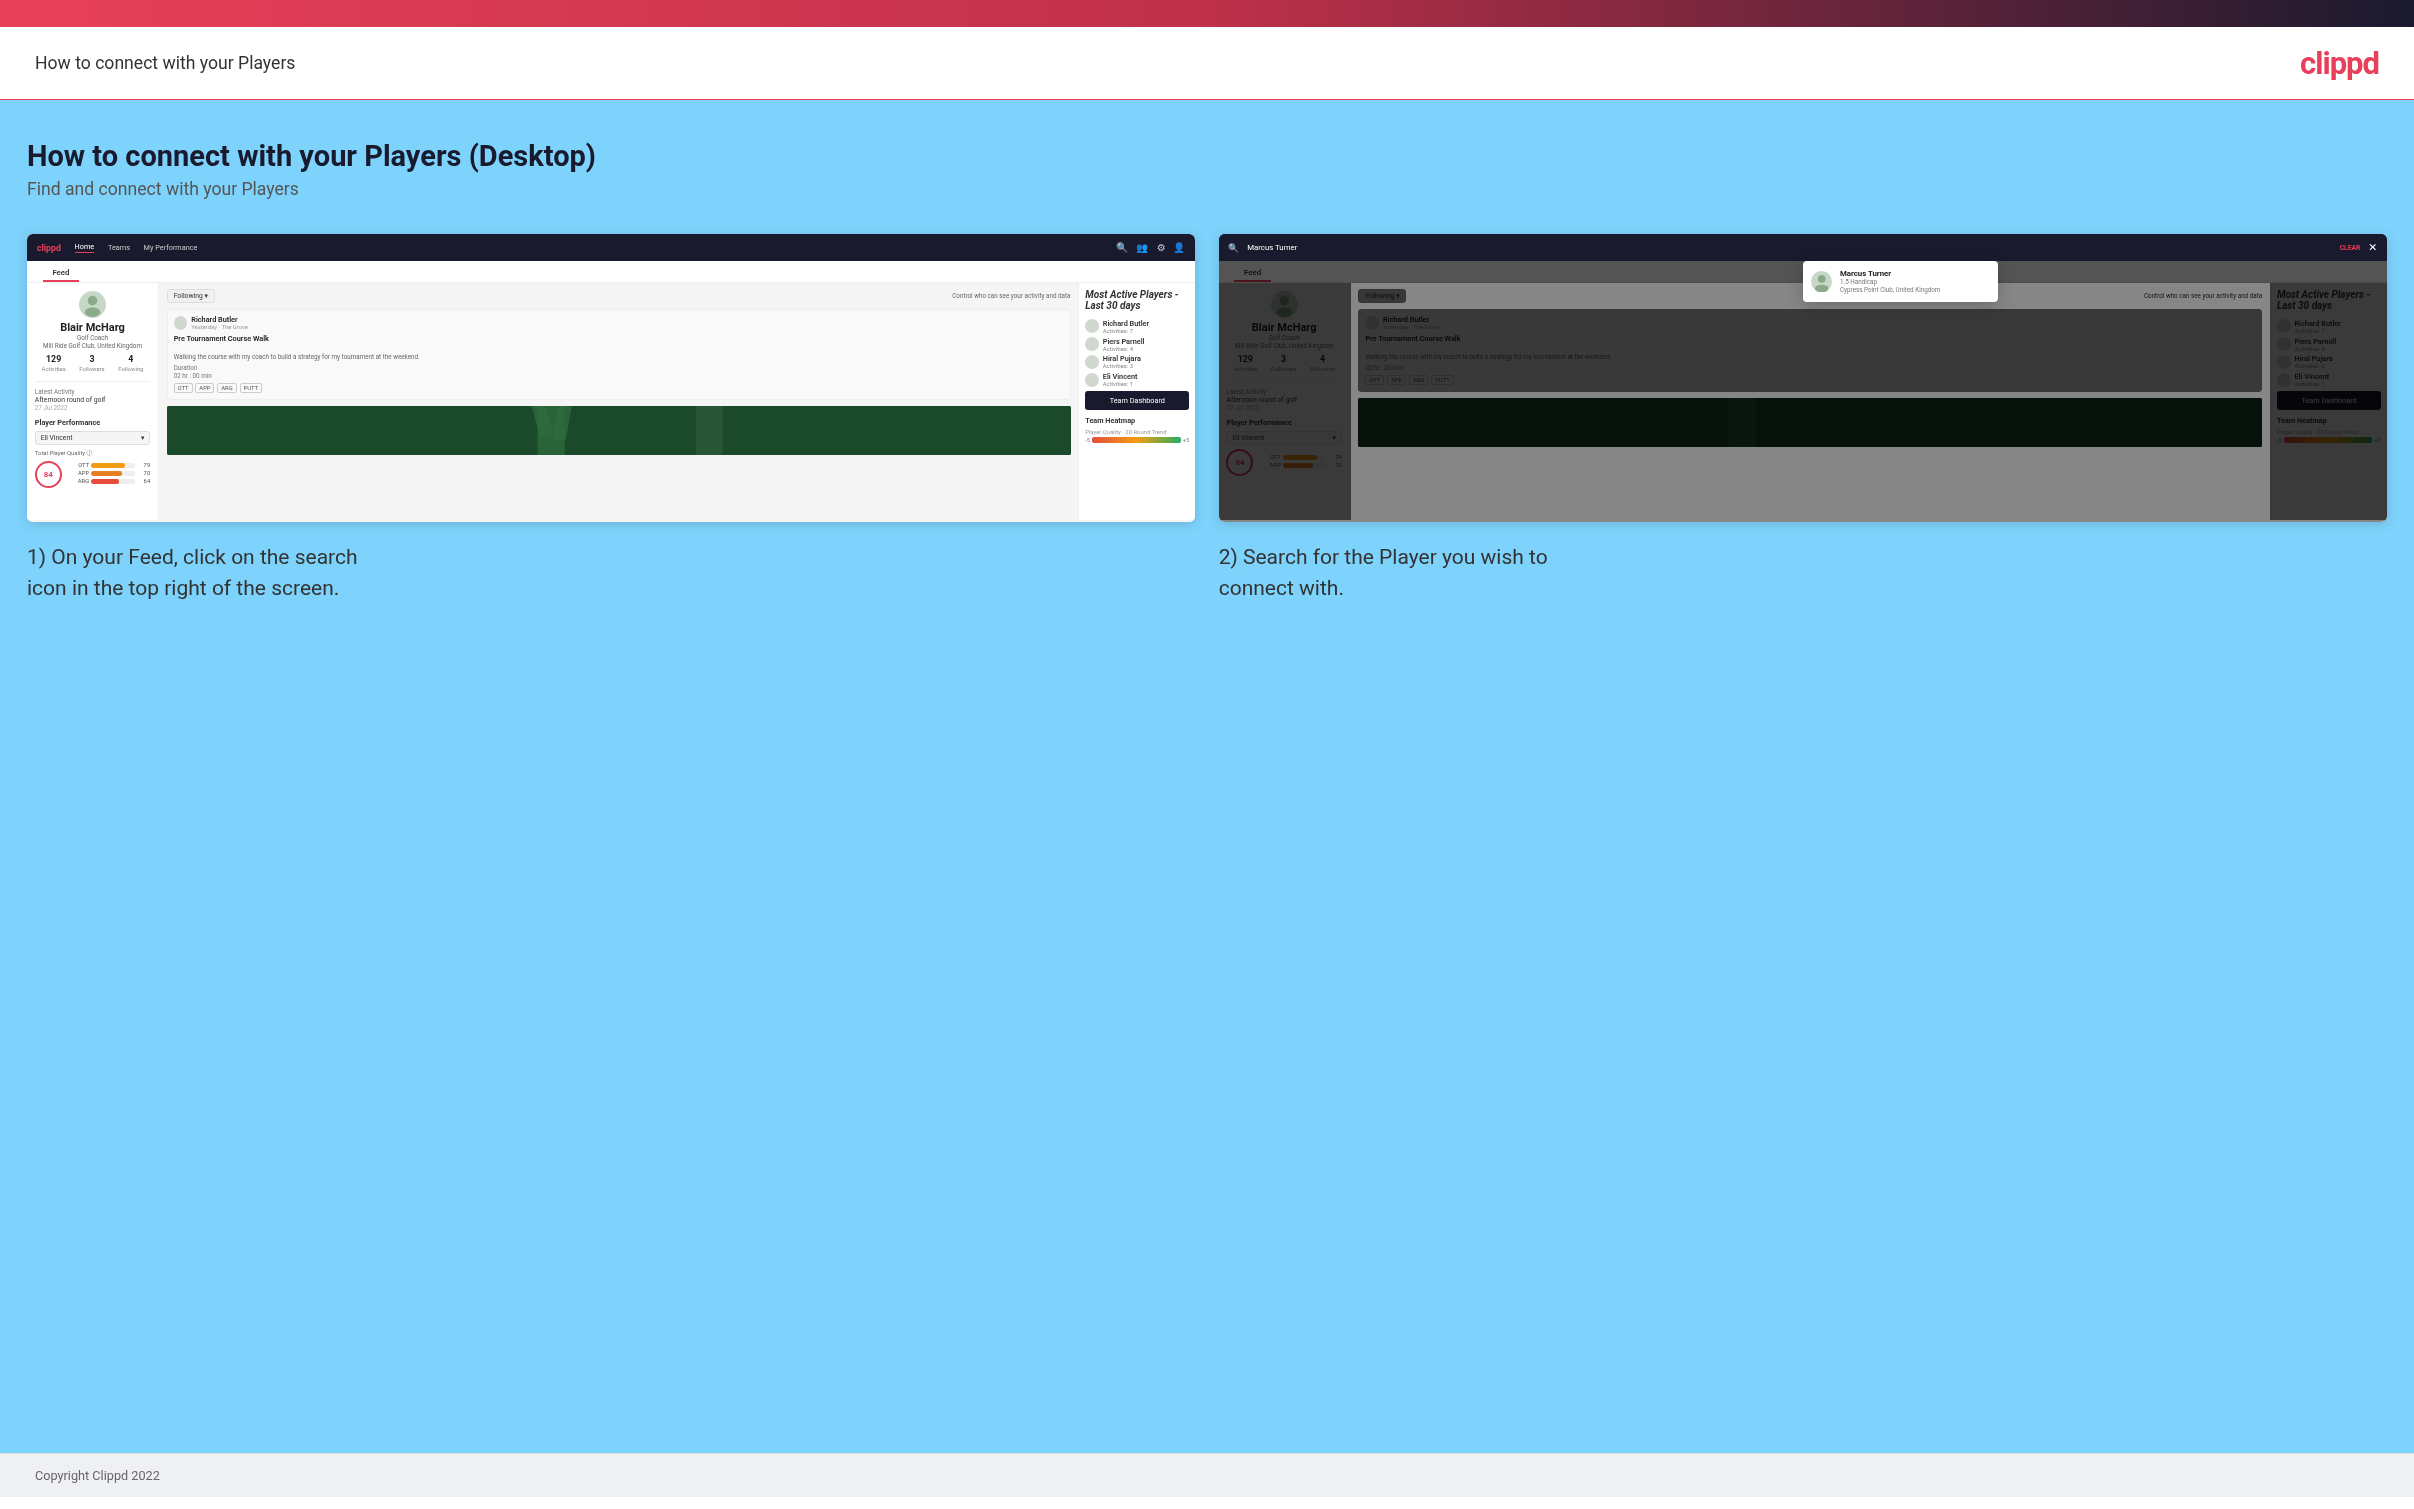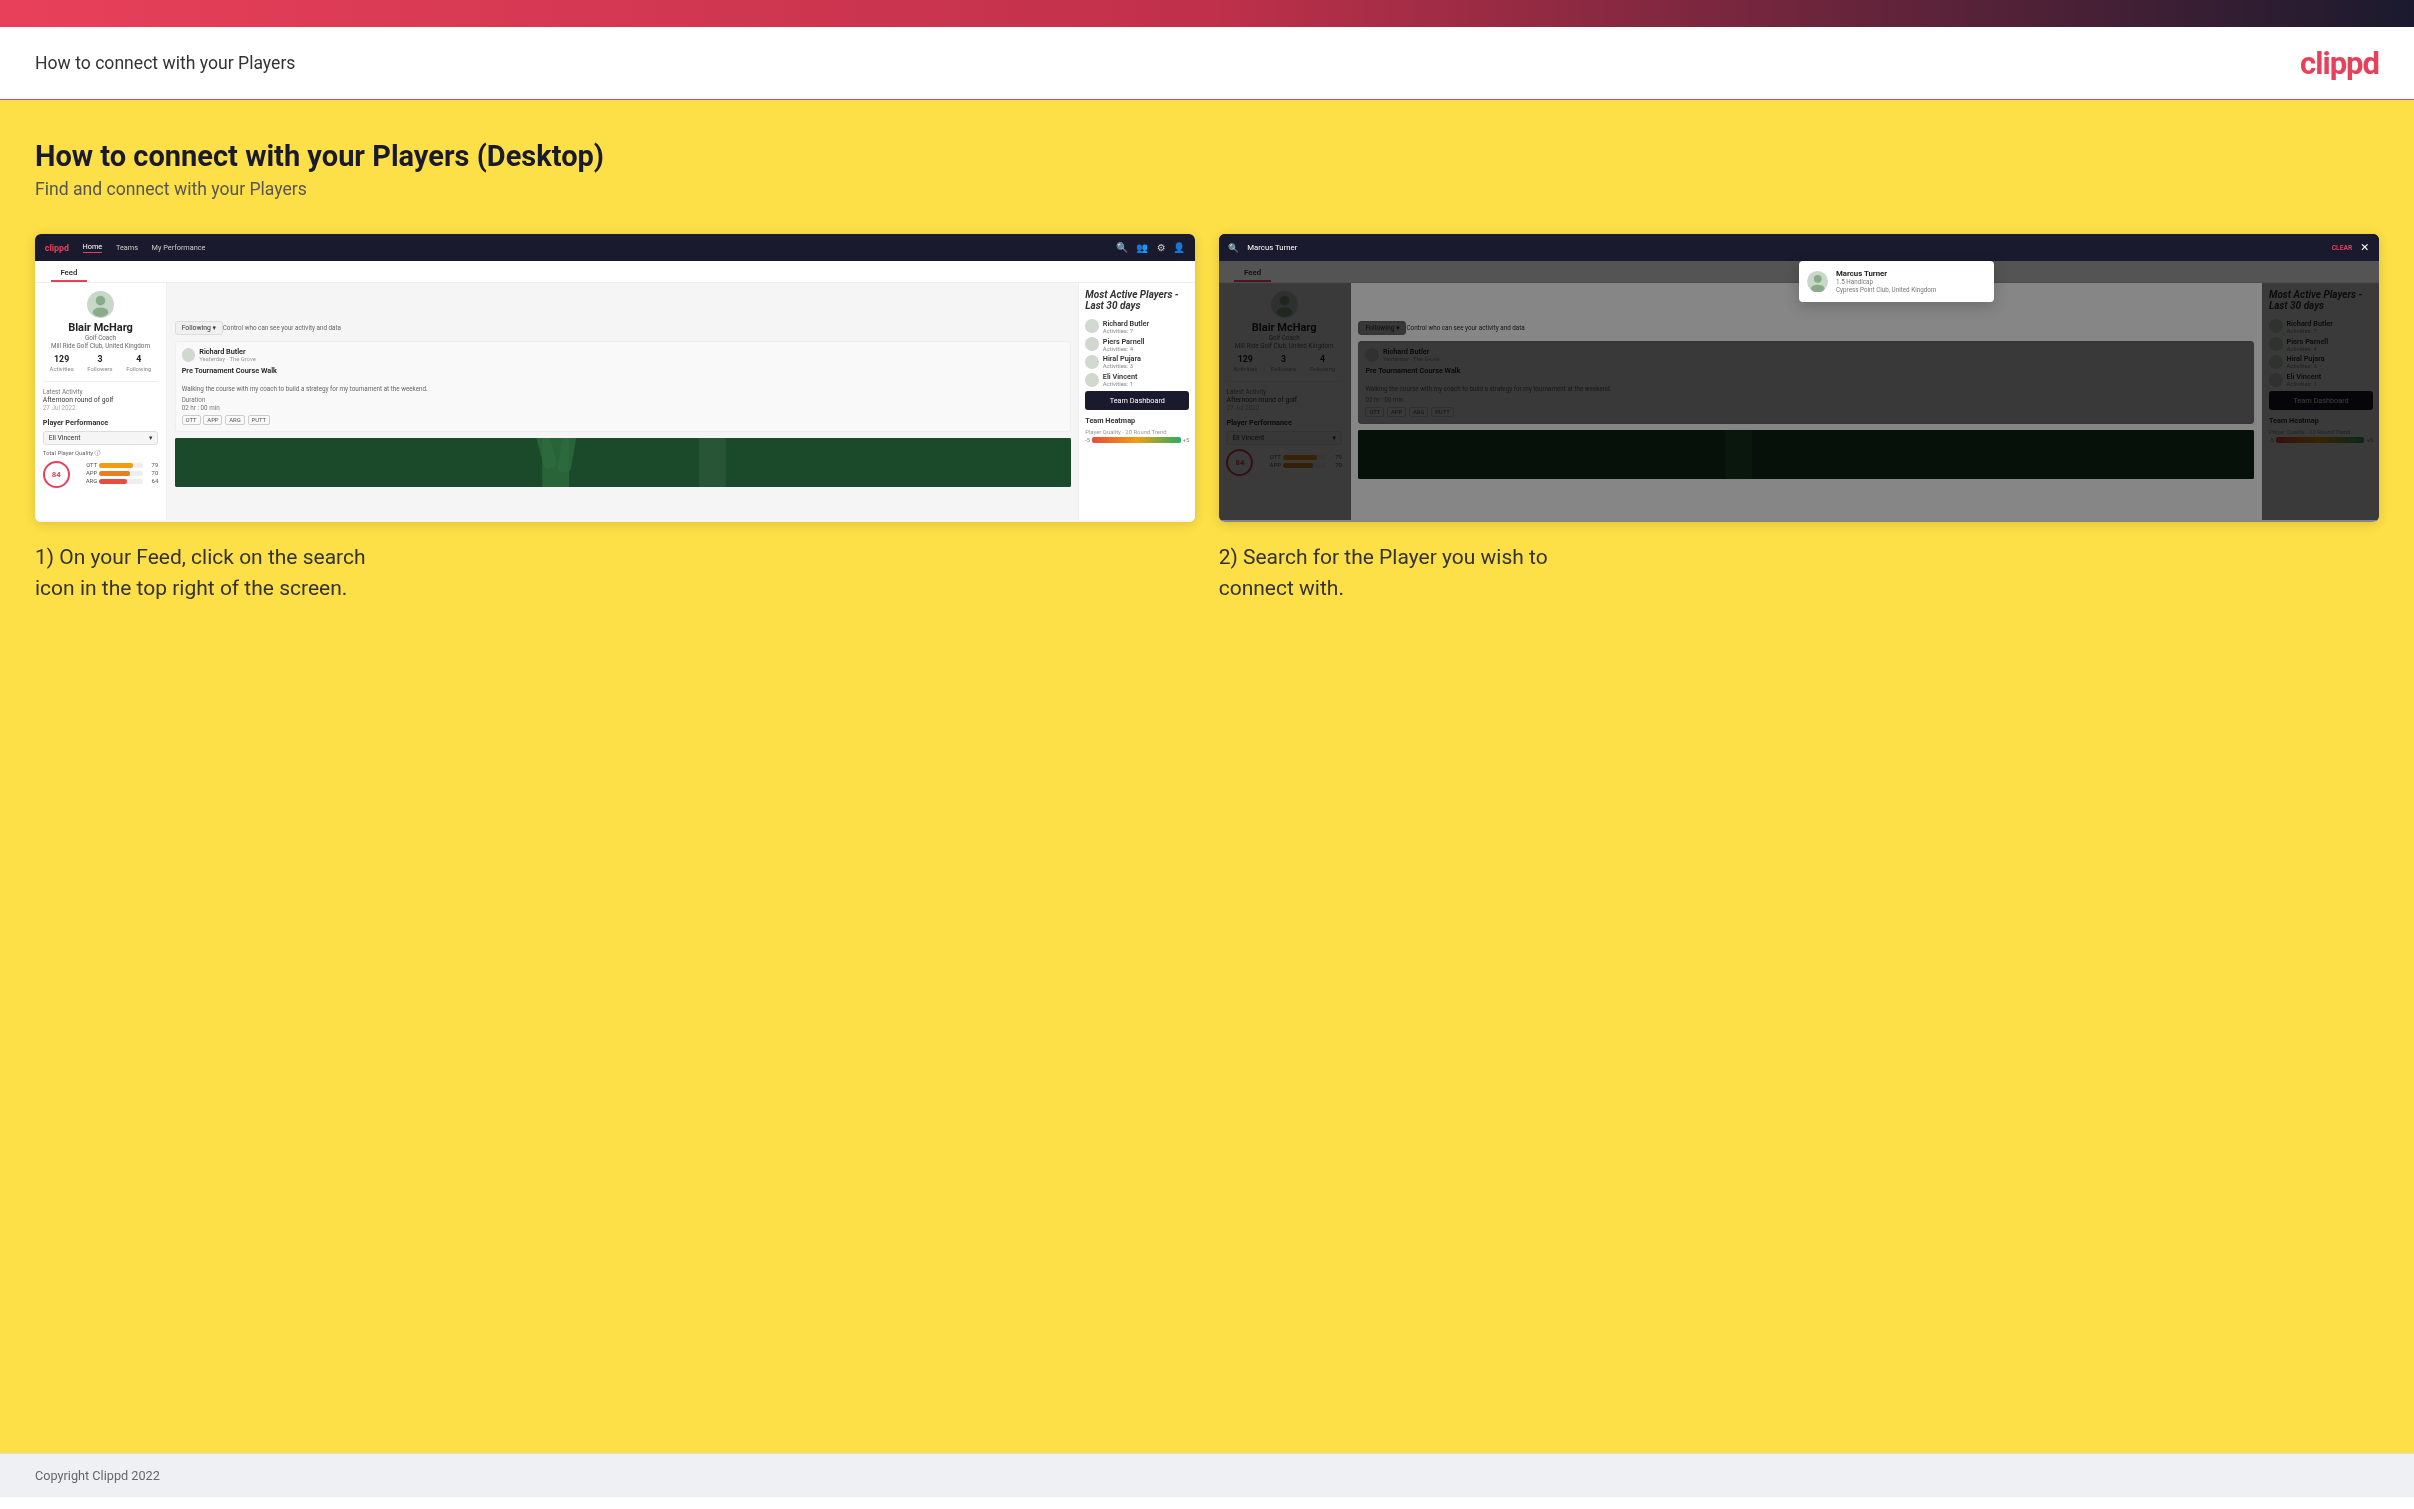--- a/index.html
+++ b/index.html
@@ -37,8 +37,8 @@
 
     
     .main {
-      background: #fde047;
-      padding: 39px 35px;
+      background: #7dd3fc;
+      padding: 39px 27px;
       min-height: calc(100vh - 156px);
     }
 

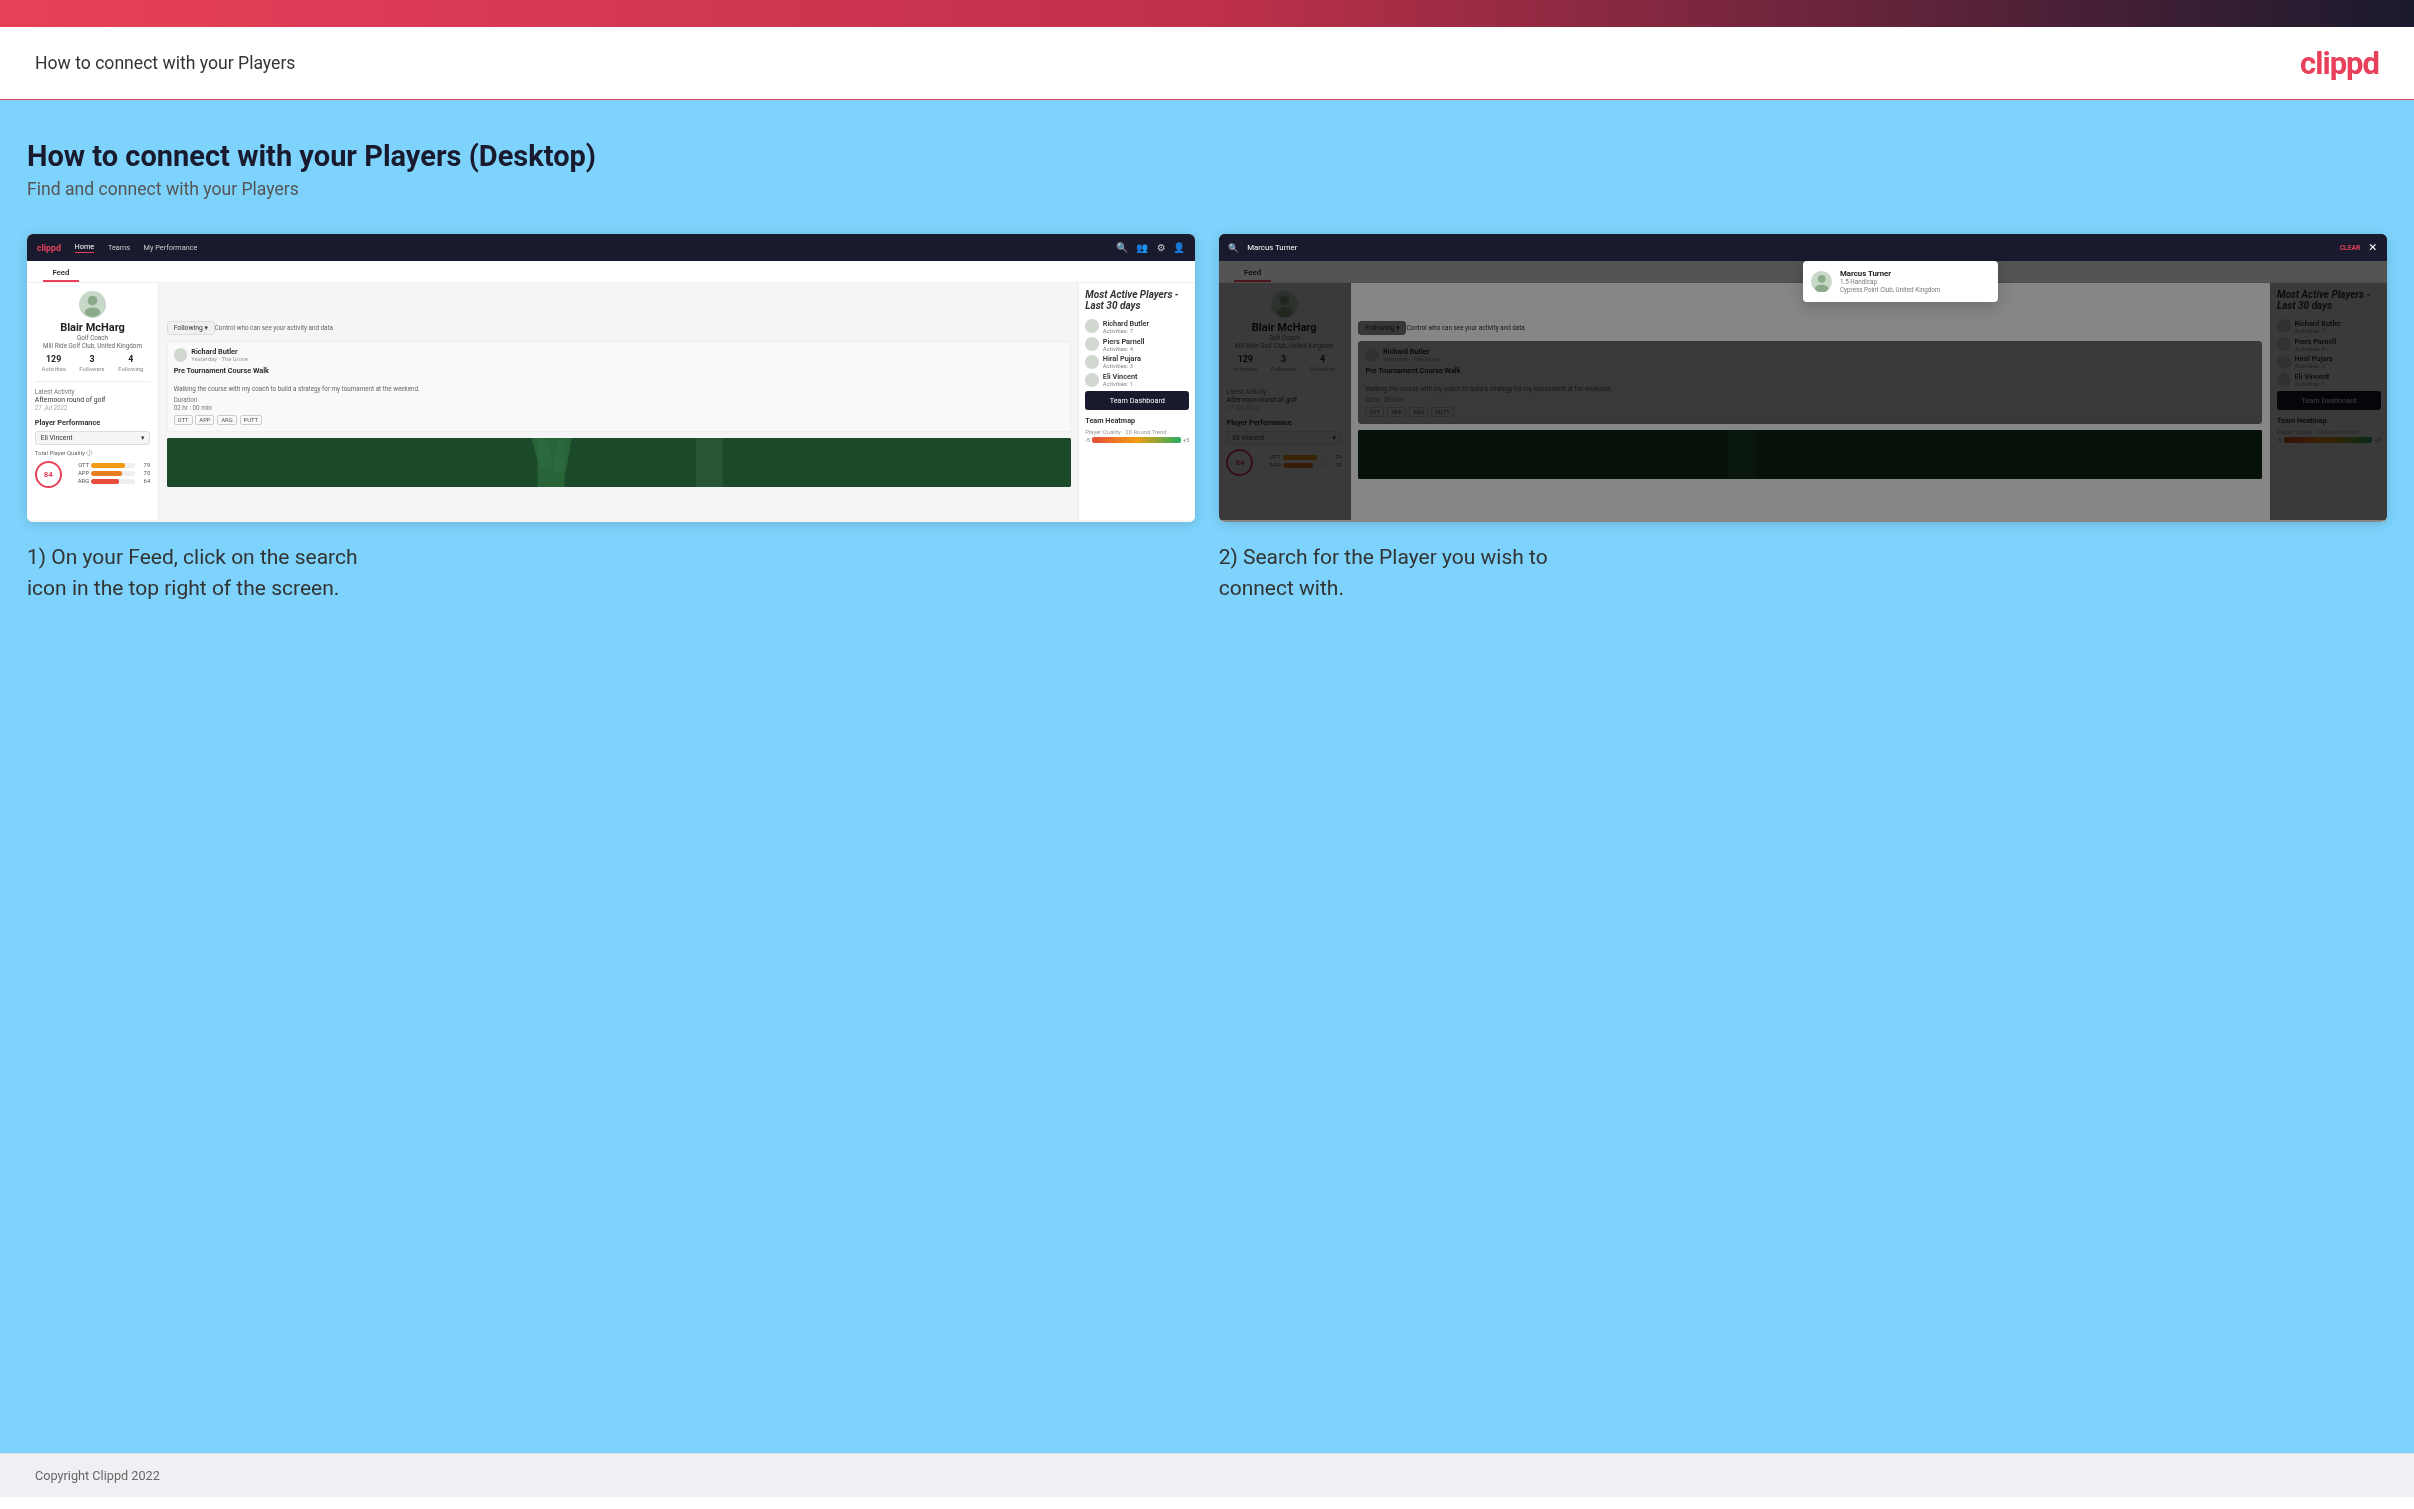--- a/index.html
+++ b/index.html
@@ -241,9 +241,8 @@
     .mini-following-bar {
       display: flex;
       align-items: center;
-      justify-content: flex-start;
+      justify-content: space-between;
       margin-bottom: 5.9px;
-      margin-top: 32px;
     }
     .mini-following-btn {
       background: #f0f0f0;

